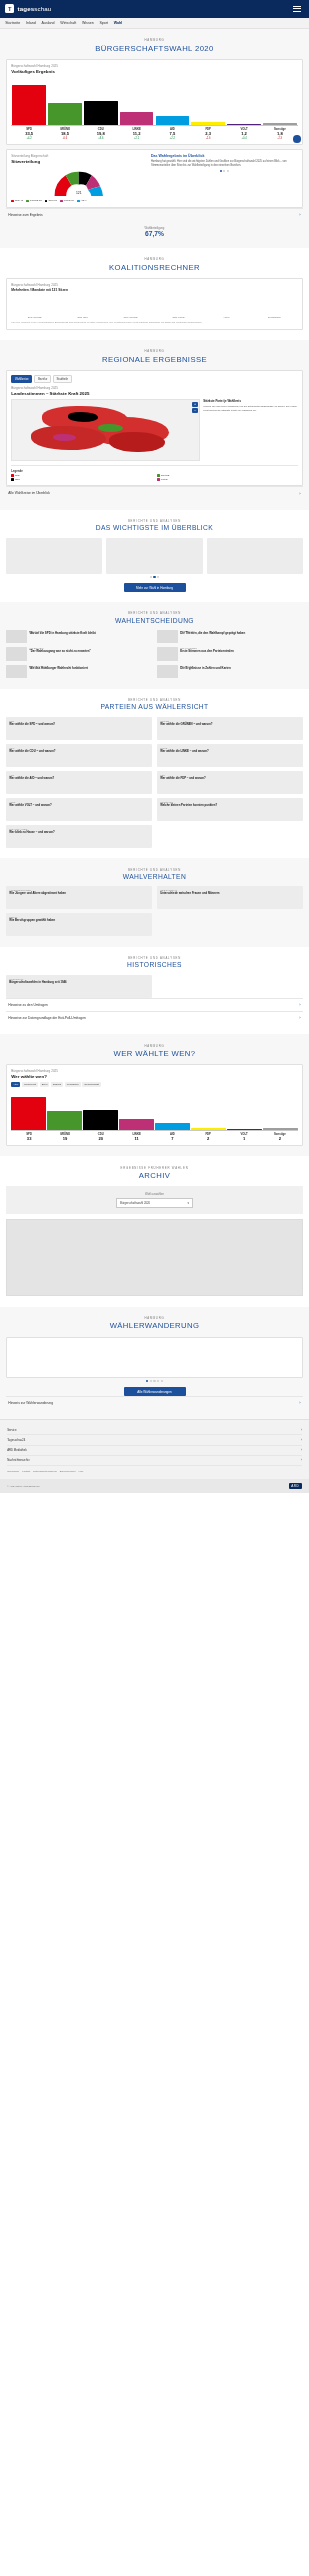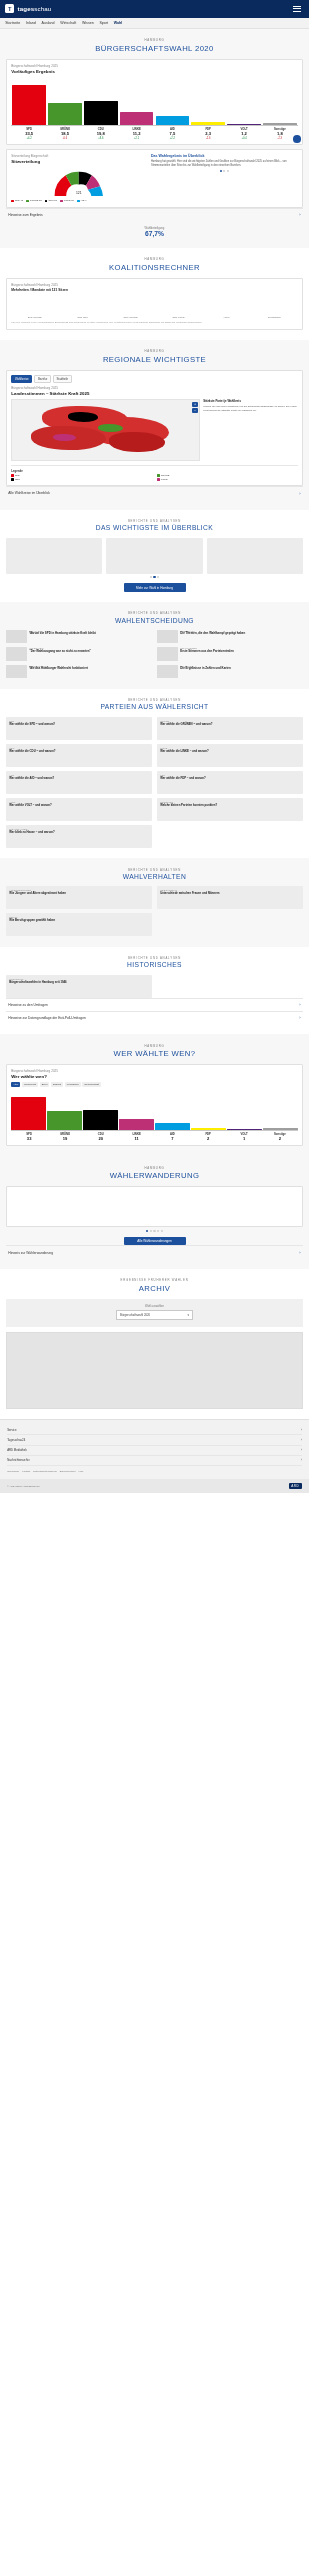--- a/index.html
+++ b/index.html
@@ -407,7 +407,7 @@
 
   <div class="section alt">
     <div class="kicker">HAMBURG</div>
-    <div class="sec-title">REGIONALE WICHTIGSTE</div>
+    <div class="sec-title">REGIONALE ERGEBNISSE</div>
     <div class="card">
       <div class="tabs-mini">
         <div class="tab-mini on">Wahlkreise</div>

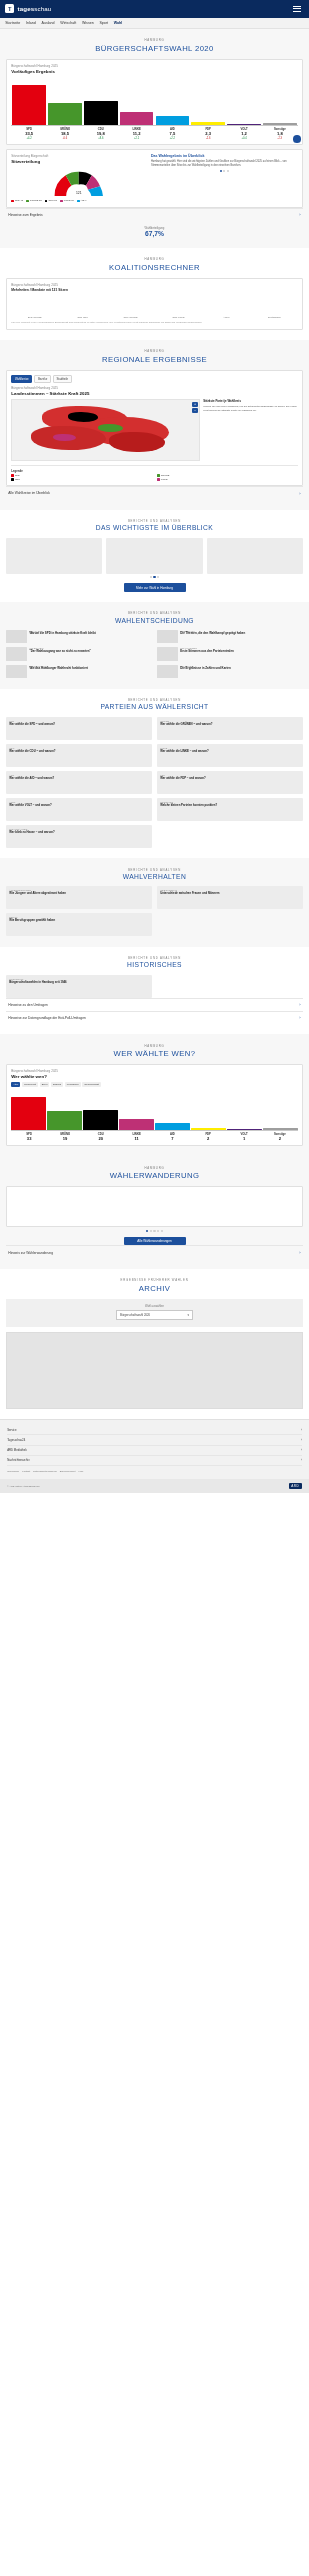--- a/index.html
+++ b/index.html
@@ -688,6 +688,19 @@
   </div>
 
 
+  <div class="section">
+    <div class="kicker">ERGEBNISSE FRÜHERER WAHLEN</div>
+    <div class="sec-title">ARCHIV</div>
+    <div class="archive-box">
+      <div style="text-align:center;font-size:2.6px;color:#777;margin-bottom:2.1px">Wahl auswählen</div>
+      <div class="select">
+        <span>Bürgerschaftswahl 2020</span>
+        <span>▾</span>
+      </div>
+    </div>
+    <div class="bigblock" style="margin-left:0;margin-right:0"></div>
+  </div>
+
   <div class="section alt">
     <div class="kicker">HAMBURG</div>
     <div class="sec-title">WÄHLERWANDERUNG</div>
@@ -706,19 +719,6 @@
     </div>
   </div>
 
-  <div class="section">
-    <div class="kicker">ERGEBNISSE FRÜHERER WAHLEN</div>
-    <div class="sec-title">ARCHIV</div>
-    <div class="archive-box">
-      <div style="text-align:center;font-size:2.6px;color:#777;margin-bottom:2.1px">Wahl auswählen</div>
-      <div class="select">
-        <span>Bürgerschaftswahl 2020</span>
-        <span>▾</span>
-      </div>
-    </div>
-    <div class="bigblock" style="margin-left:0;margin-right:0"></div>
-  </div>
-
   <div class="footer">
     <div class="flink">
         <span>Service</span>

